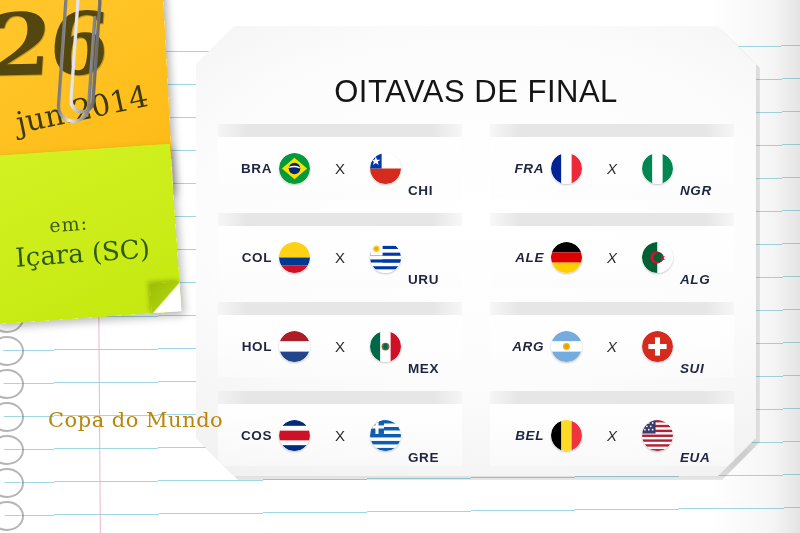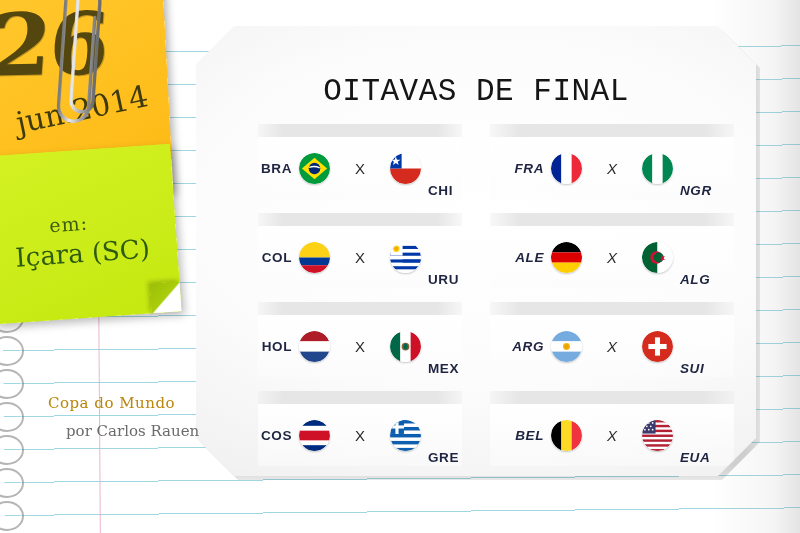--- a/index.html
+++ b/index.html
@@ -227,7 +227,7 @@
     top: 48px;
     width: 100%;
     text-align: center;
-    font-family: Liberation Mono, monospace;
+    font-family: Liberation Sans, sans-serif;
     font-size: 31px;
     font-weight: normal;
     color: #151515;

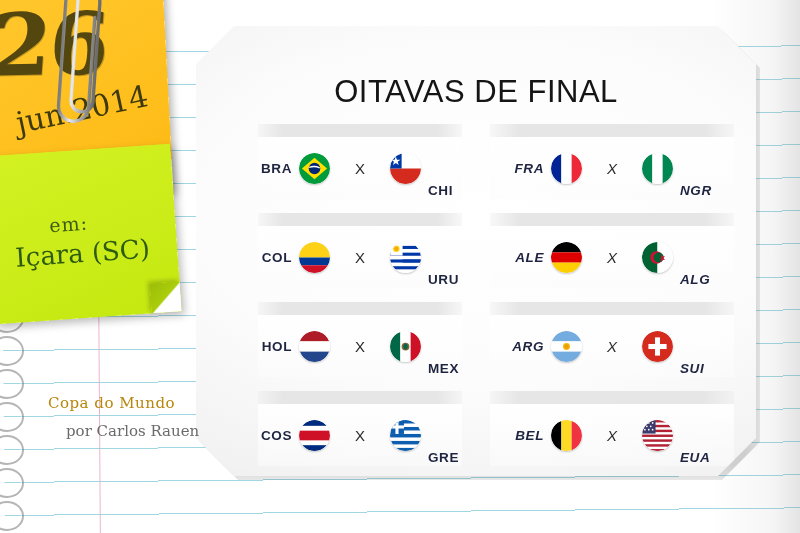--- a/index.html
+++ b/index.html
@@ -248,7 +248,7 @@
     display: flex;
     flex-direction: column;
   }
-  .col.left { padding-right: 14px; align-items: flex-end; }
+  .col.left { padding-right: 14px; }
   .col.right { padding-left: 14px; font-style: italic; }
 
   .match-block {

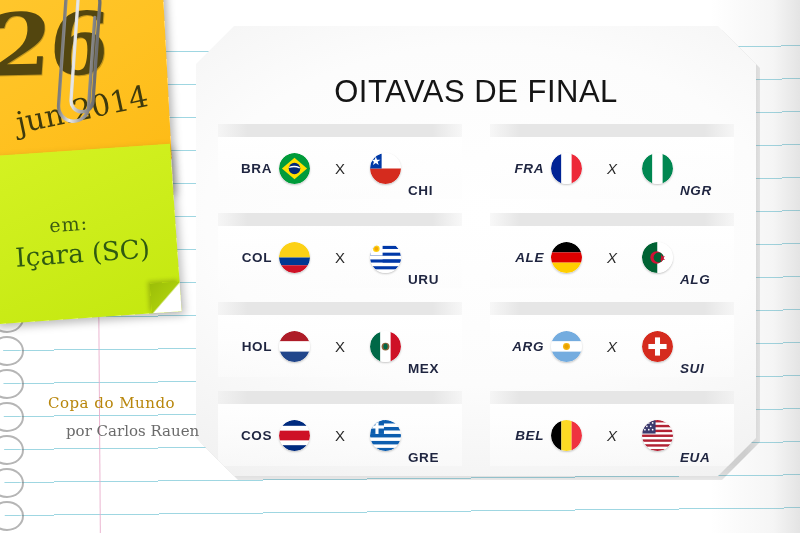--- a/index.html
+++ b/index.html
@@ -185,10 +185,10 @@
   }
   #brand-line2 {
     font-family: "DejaVu Serif", serif;
-    font-size: 15px;
+    font-size: 21px;
     color: #b8860b;
     letter-spacing: 0.5px;
-    margin-top: 2px;
+    margin-top: 16px;
     white-space: nowrap;
   }
   #brand-author {

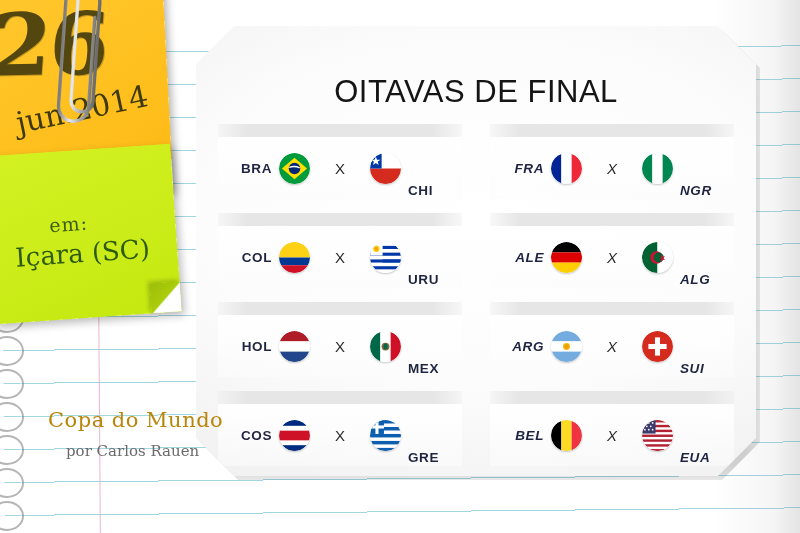--- a/index.html
+++ b/index.html
@@ -678,7 +678,6 @@
 
 <div id="branding">
   <div id="brand-line2">Copa do Mundo</div>
-  <div id="brand-author">por Carlos Rauen</div>
 </div>
 
 </body></html>

